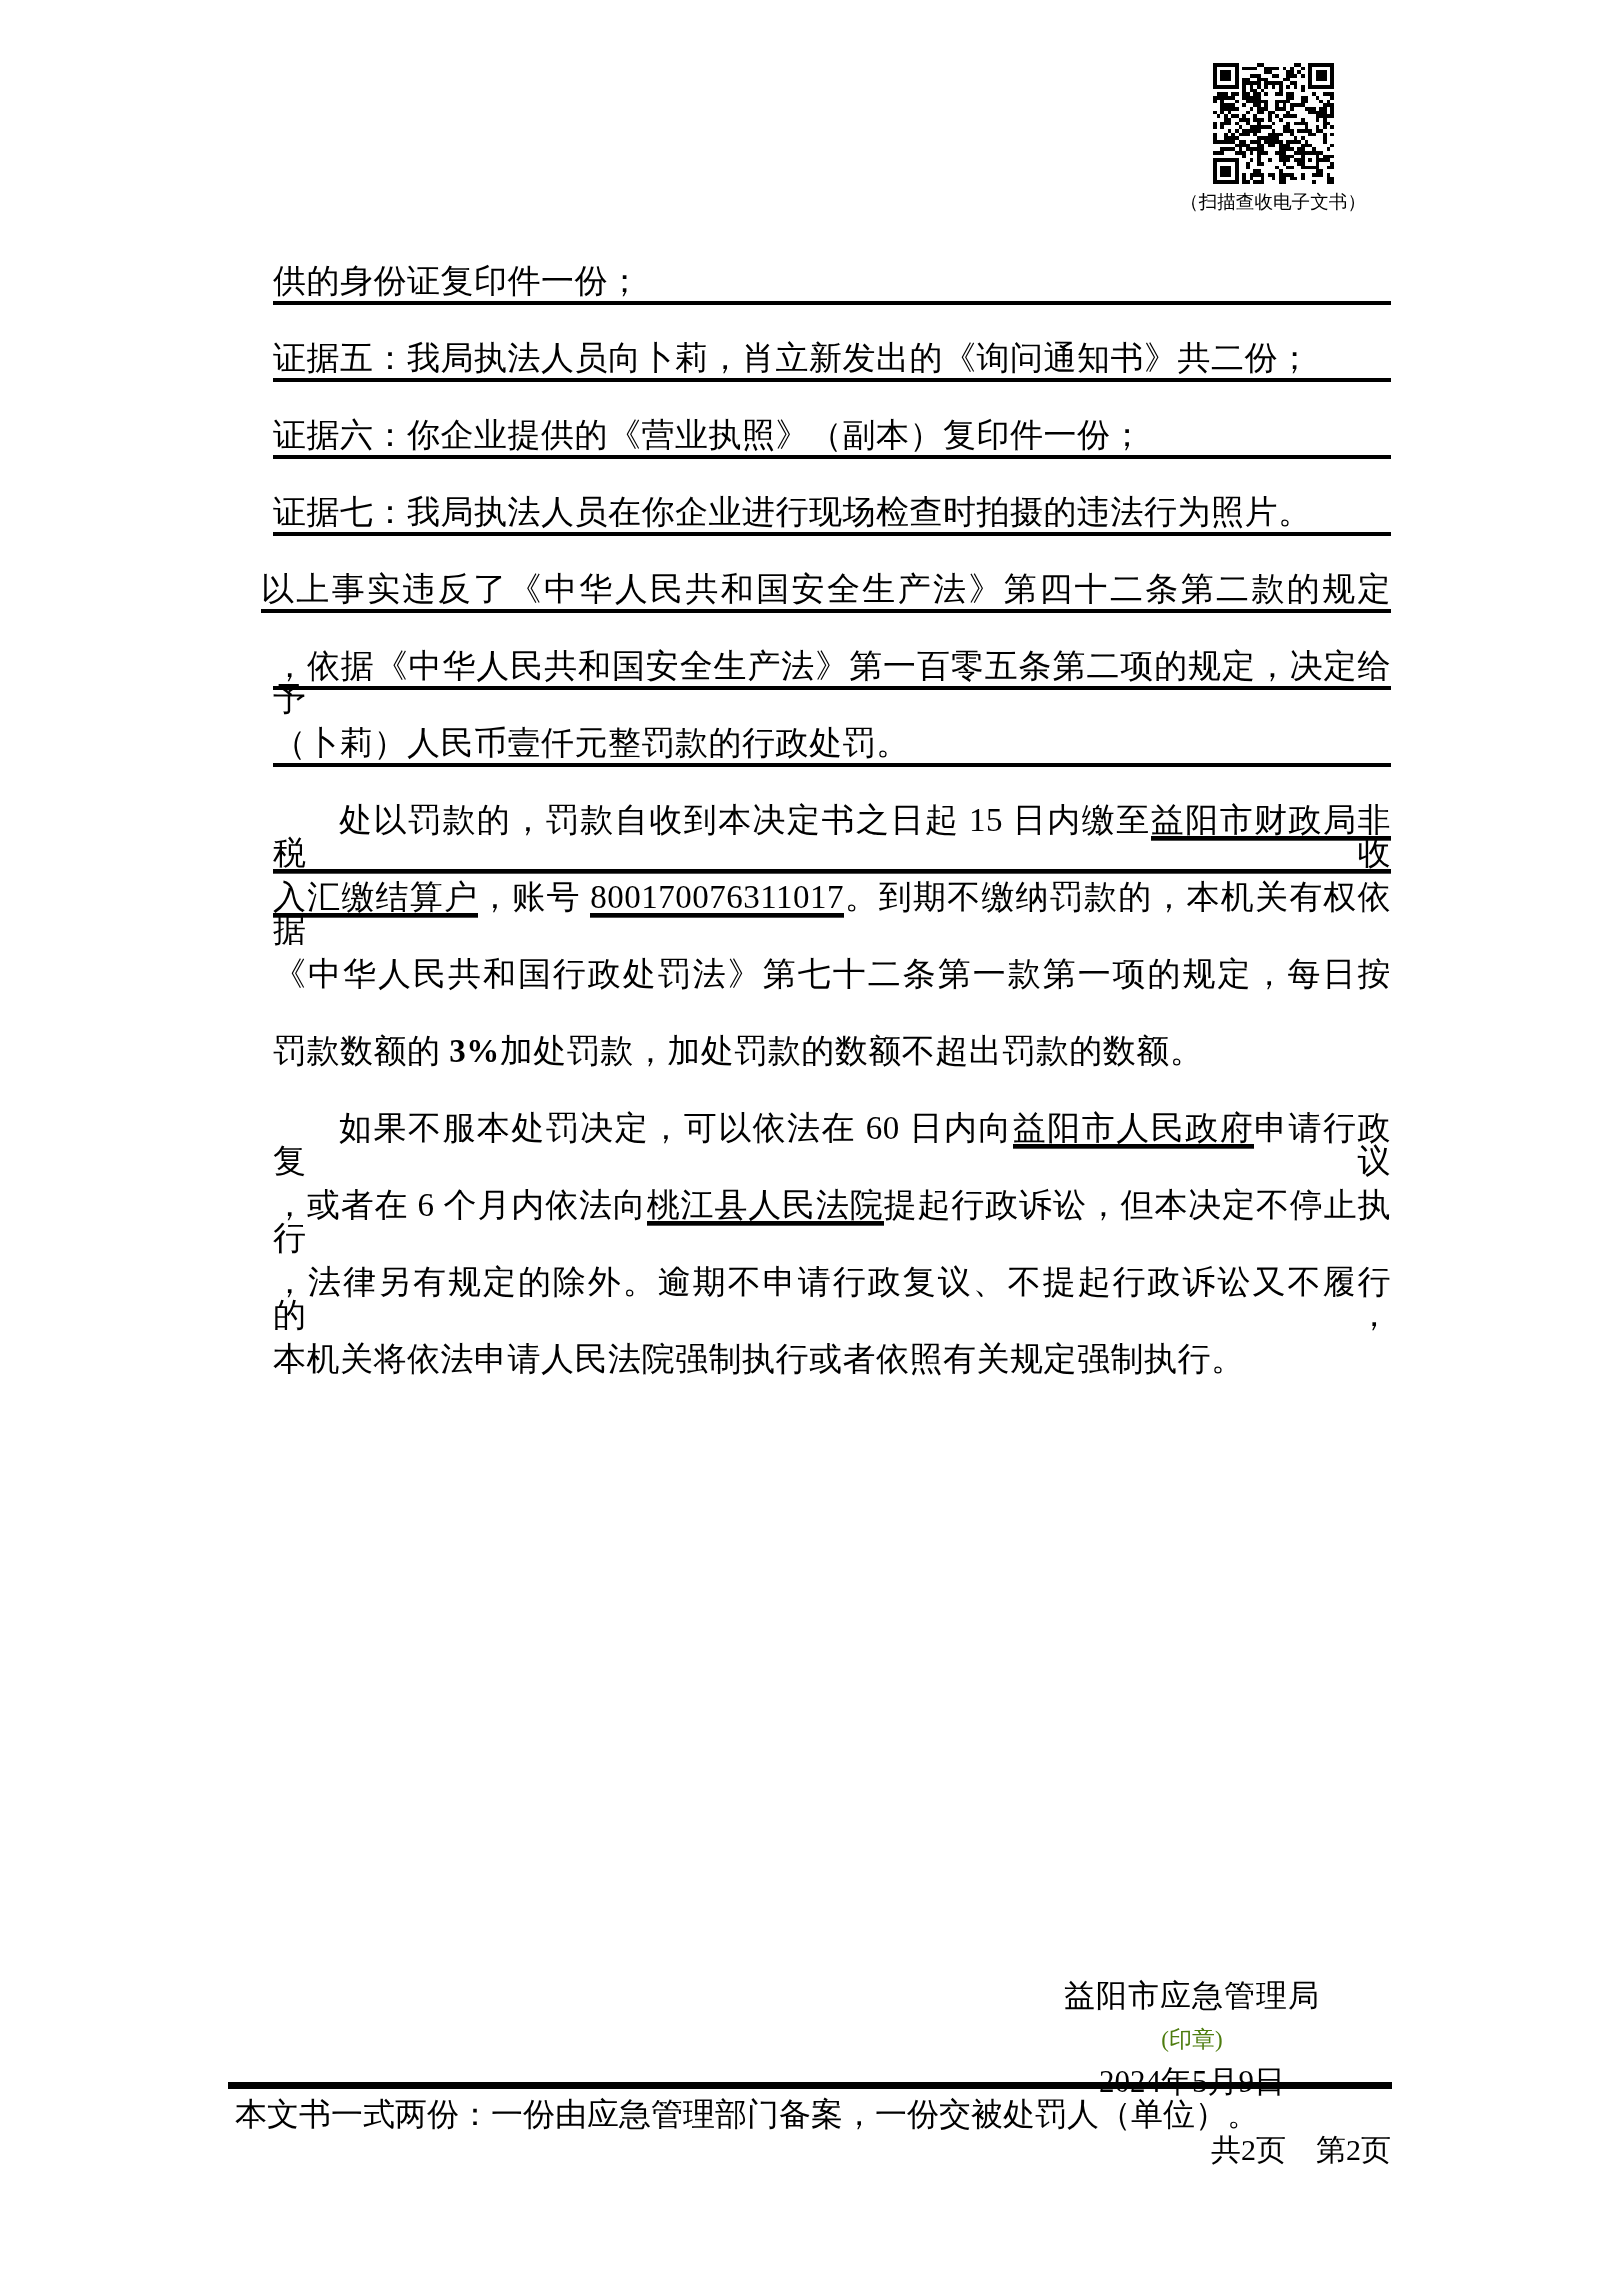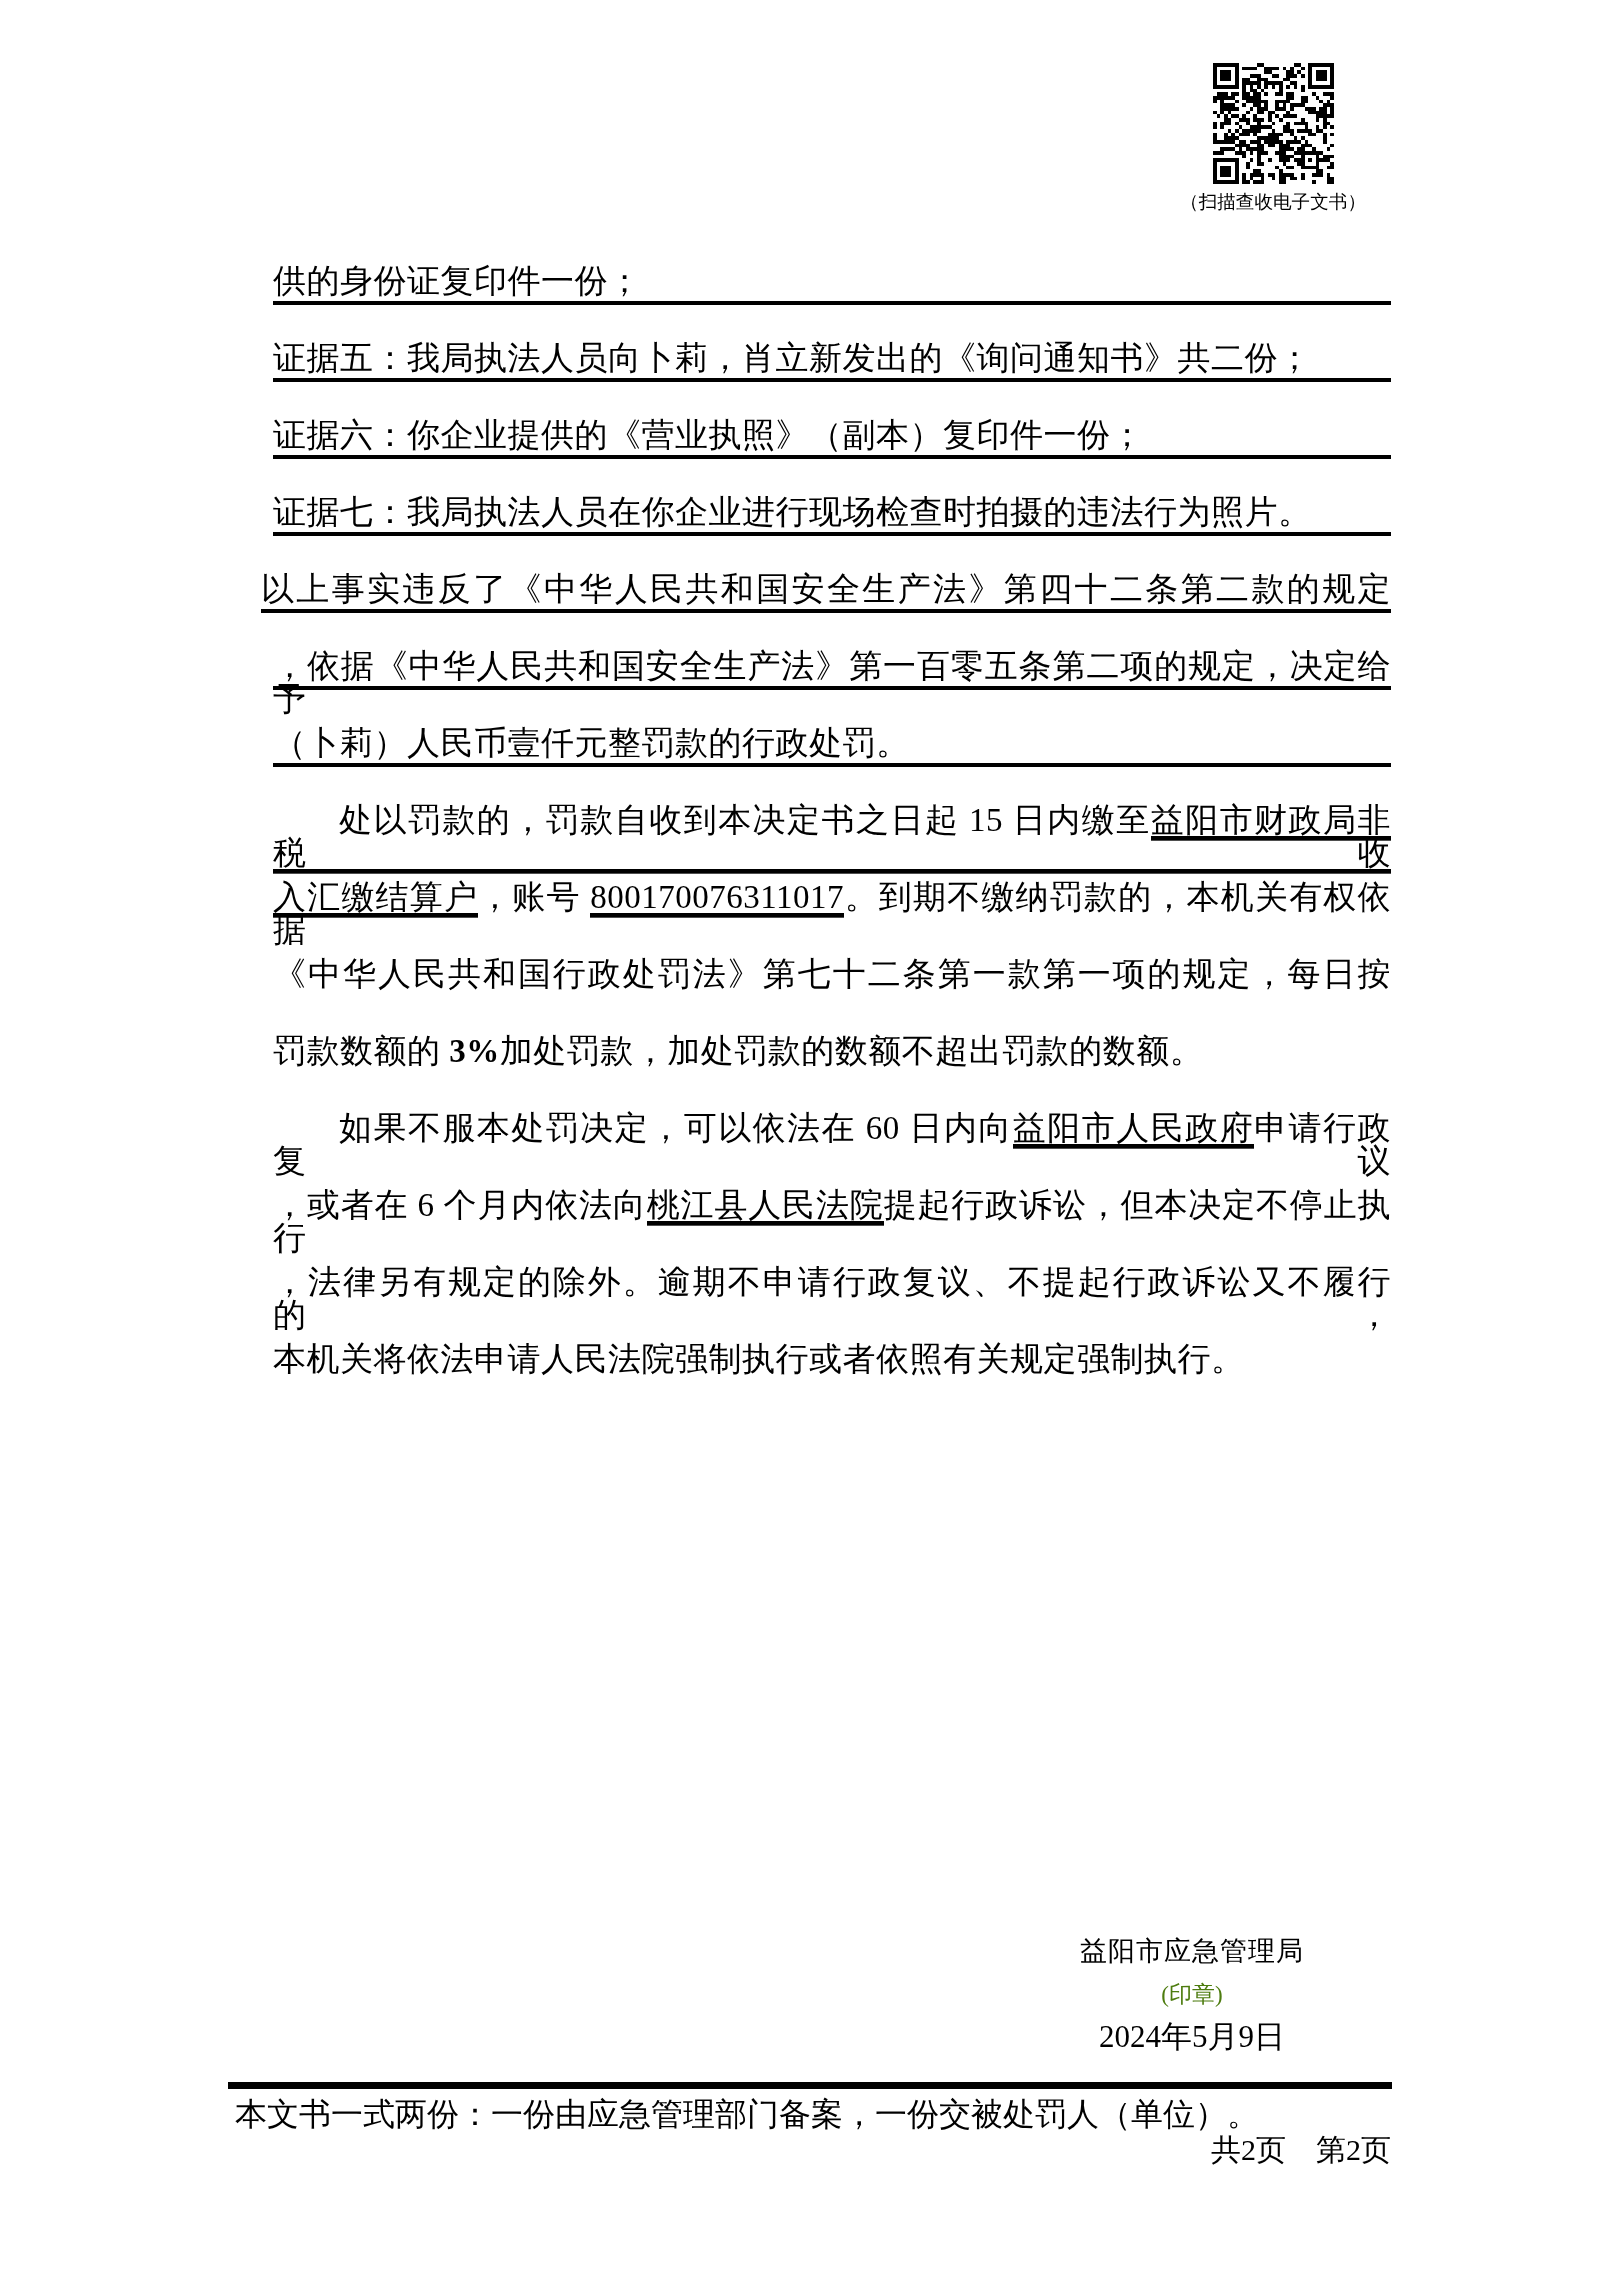--- a/index.html
+++ b/index.html
@@ -36,7 +36,7 @@
 
   
   #signature-block{left:993px;top:1932px;width:398px;text-align:center;}
-  #agency-name{font-size:27px;line-height:38px;letter-spacing:1px;}
+  #agency-name{font-size:31px;line-height:38px;letter-spacing:1px;margin-top:45px;}
   #seal-placeholder{font-size:23px;line-height:27px;margin-top:11.4px;color:#4d7c0f;}
   #signature-date{font-size:31px;line-height:36px;margin-top:10.3px;}
 

